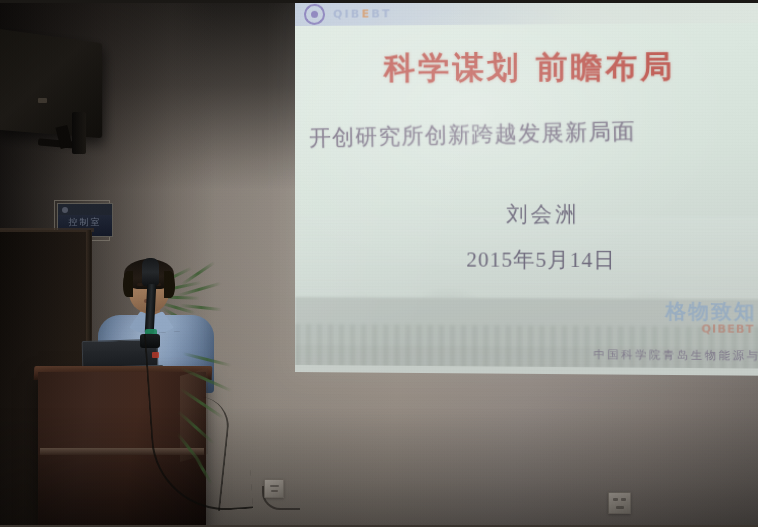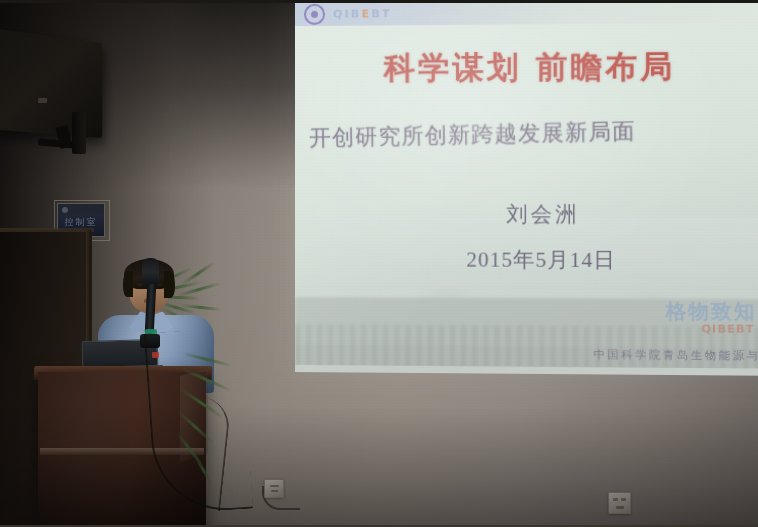--- a/index.html
+++ b/index.html
@@ -257,7 +257,7 @@
   
   .wall-sign{
     position:absolute;left:57px;top:203px;
-    width:48px;height:34px;
+    width:56px;height:34px;
     background:linear-gradient(180deg,#2a2f3d 0%,#1c2231 55%,#141927 100%);
     border:1px solid #5d5a54;
     box-sizing:border-box;

